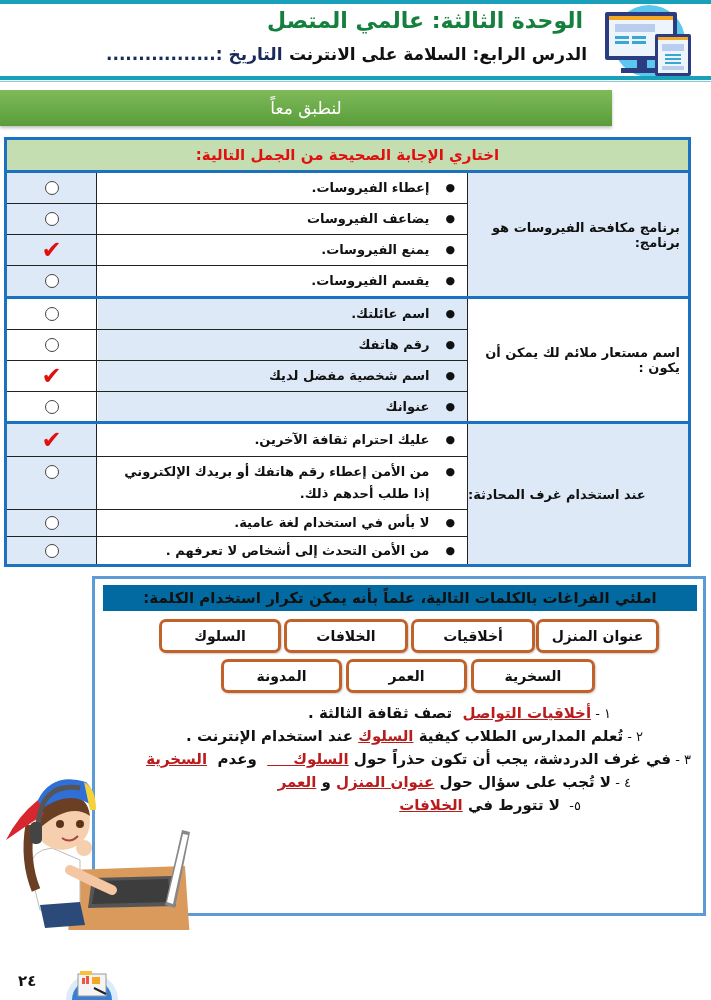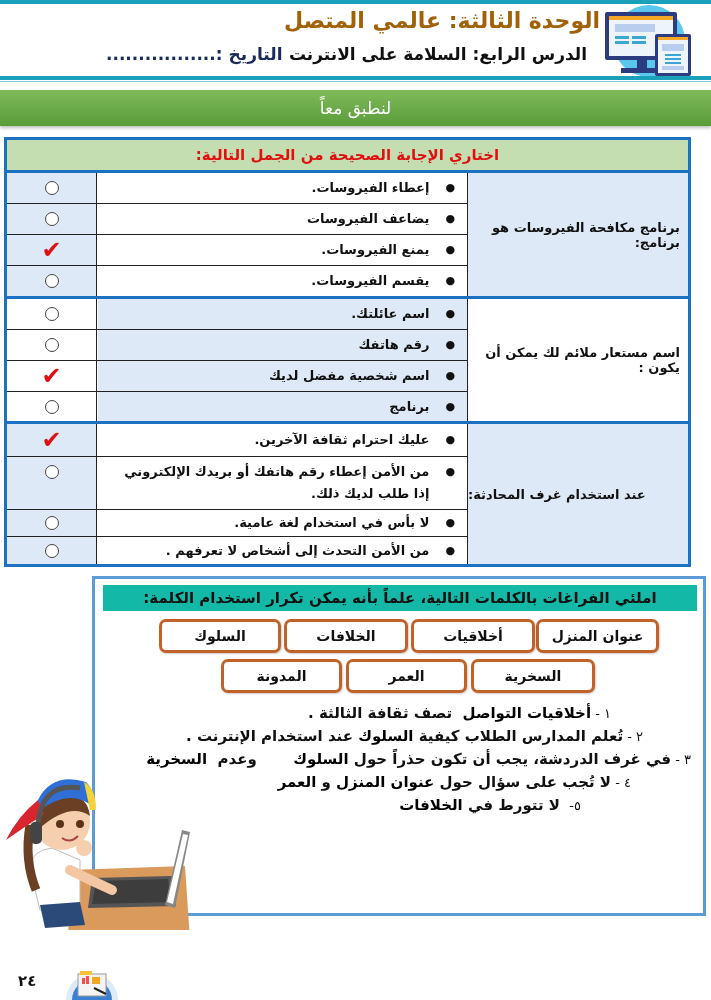--- a/index.html
+++ b/index.html
@@ -10,7 +10,7 @@
   .hdr-line-top { position: absolute; left: 0; top: 0; width: 711px; height: 4px; background: #1aa0b8; }
   .hdr-line-bot { position: absolute; left: 0; top: 76px; width: 711px; height: 4px; background: #1aa0b8; }
   .hdr-line-bot2 { position: absolute; left: 0; top: 81px; width: 711px; height: 1px; background: #7fd0dd; }
-  .unit-title { position: absolute; right: 111px; top: 8px; font-size: 22px; font-weight: bold; color: #a16207; direction: rtl; white-space: nowrap; }
+  .unit-title { position: absolute; right: 128px; top: 8px; font-size: 22px; font-weight: bold; color: #15803d; direction: rtl; white-space: nowrap; }
   .lesson-title { position: absolute; right: 124px; top: 44px; font-size: 17px; font-weight: bold; color: #111; direction: rtl; white-space: nowrap; }
   .date-label { position: absolute; left: 66px; top: 44px; font-size: 17px; font-weight: bold; color: #1a2a5a; direction: rtl; white-space: nowrap; margin-left: 40px; }
   .hdr-icon { position: absolute; right: 14px; top: 4px; width: 100px; height: 74px; }

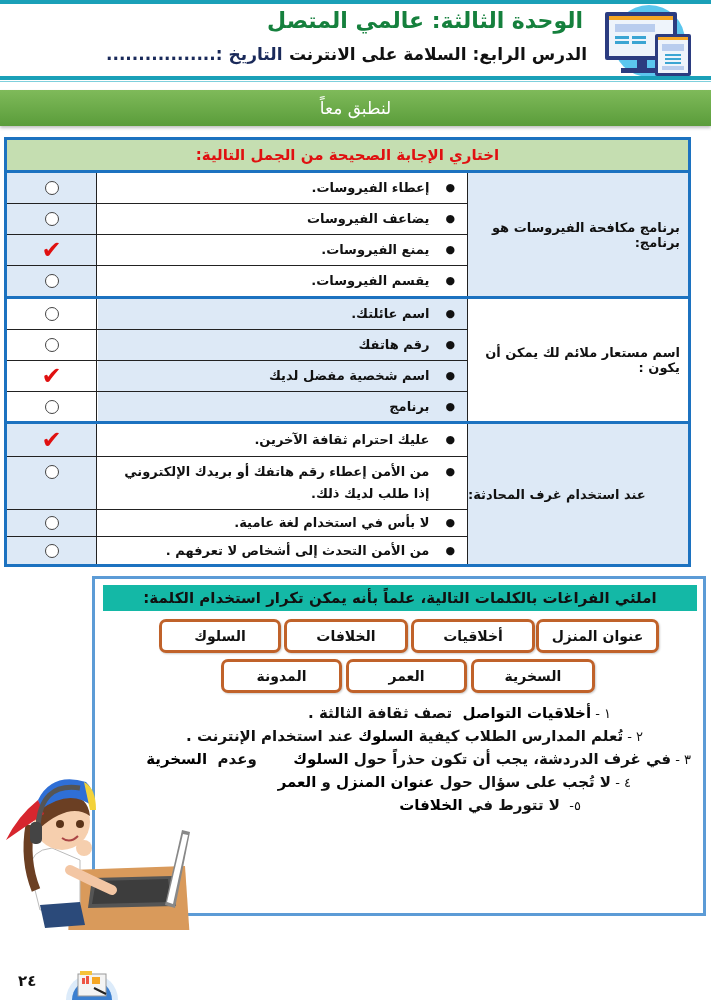--- a/index.html
+++ b/index.html
@@ -16,7 +16,7 @@
   .hdr-icon { position: absolute; right: 14px; top: 4px; width: 100px; height: 74px; }
 
   
-  .banner { position: absolute; left: 0; top: 90px; width: 711px; height: 36px;
+  .banner { position: absolute; left: 0; top: 90px; width: 612px; height: 36px;
     background: linear-gradient(#7fba5a, #5a9c3a); box-shadow: 0 2px 3px rgba(0,0,0,0.25);
     color: #fff; font-size: 17px; text-align: center; line-height: 36px; direction: rtl; font-family: "DejaVu Serif", serif; }
 

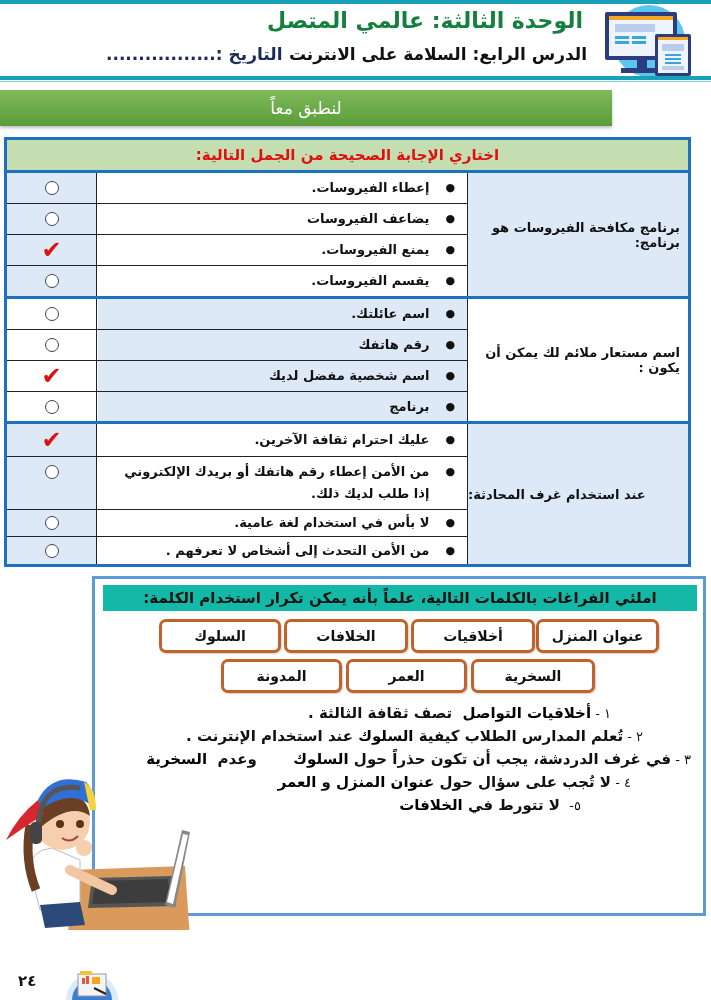--- a/index.html
+++ b/index.html
@@ -172,7 +172,7 @@
         </div>
       <div class="opt-text alt-bg">
           <span class="bullet">●</span>
-          <span>برنامج</span>
+          <span>عنوانك</span>
         </div>
     </div>
   </div>

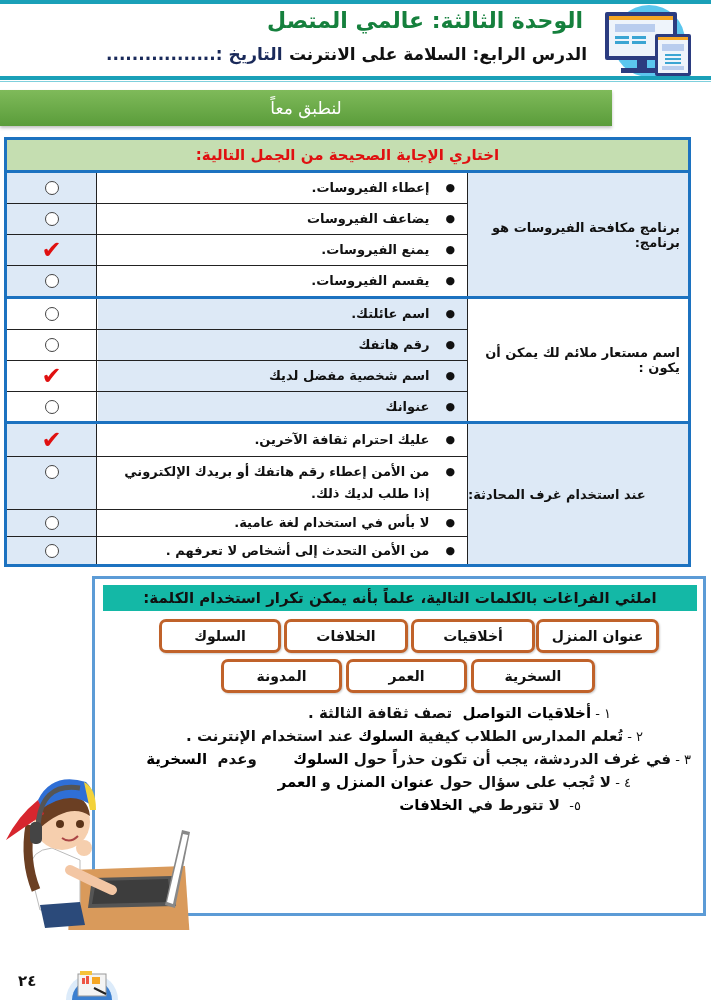--- a/index.html
+++ b/index.html
@@ -196,7 +196,7 @@
         </div>
       <div class="opt-text white-bg" style="align-items:flex-start;padding-top:4px;">
           <span class="bullet" style="line-height:22px;">●</span>
-          <span style="white-space:normal;max-width:330px;">من الأمن إعطاء رقم هاتفك أو بريدك الإلكتروني إذا طلب لديك ذلك.</span>
+          <span style="white-space:normal;max-width:330px;">من الأمن إعطاء رقم هاتفك أو بريدك الإلكتروني إذا طلب أحدهم ذلك.</span>
         </div>
     </div>
     <div class="opt-row" style="top:86px;height:27px;">

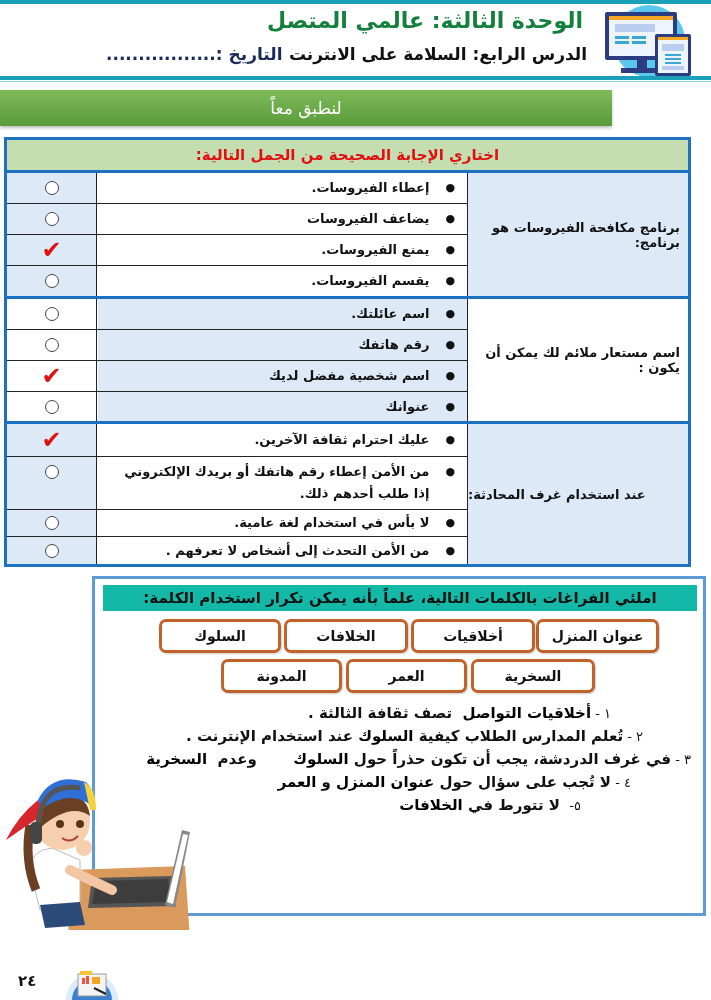--- a/index.html
+++ b/index.html
@@ -42,7 +42,7 @@
 
   
   .fill-box { position: absolute; left: 92px; top: 576px; width: 614px; height: 340px; border: 3px solid #5c9bd6; background: #fff; }
-  .fill-head { position: absolute; left: 8px; top: 6px; width: 594px; height: 26px; background: #14b8a6;
+  .fill-head { position: absolute; left: 8px; top: 6px; width: 594px; height: 26px; background: #0369a1;
     text-align: center; line-height: 26px; font-weight: bold; font-size: 15px; direction: rtl; }
   .word { position: absolute; height: 34px; border: 3px solid #c0622a; border-radius: 7px; background: #fff;
     text-align: center; line-height: 28px; font-weight: bold; font-size: 14px; direction: rtl; box-shadow: 1px 1px 2px rgba(0,0,0,0.2); }

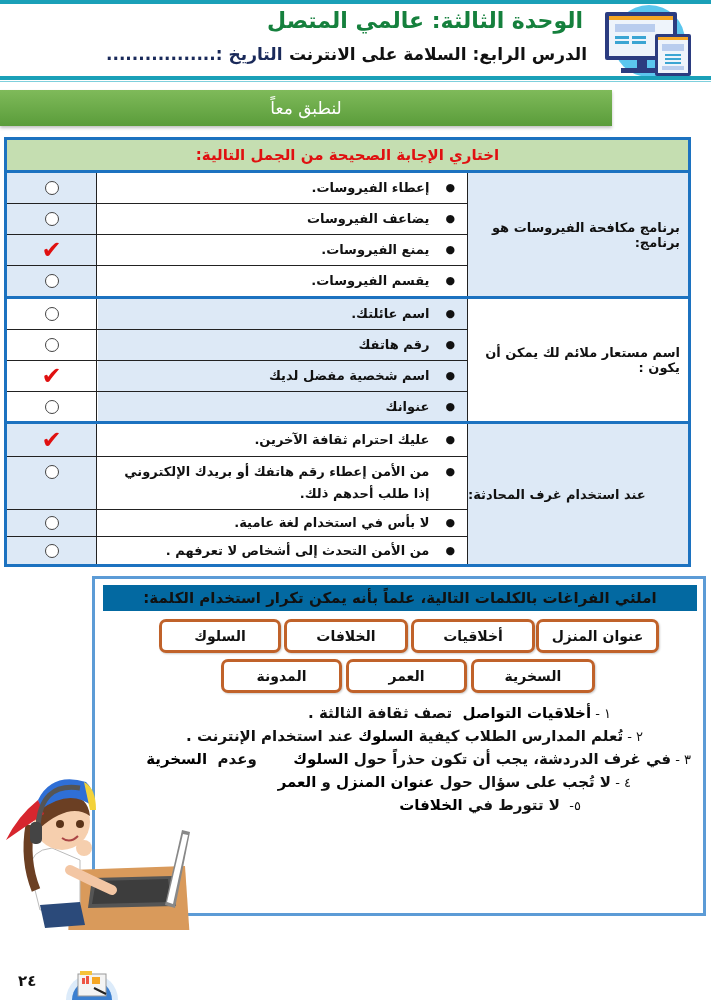--- a/index.html
+++ b/index.html
@@ -49,7 +49,7 @@
 
   .sentences { position: absolute; right: 20px; top: 702px; width: 520px; direction: rtl; font-weight: bold; font-size: 15px; line-height: 23px; }
   .sentence { white-space: nowrap; }
-  .ans { color: #000000; }
+  .ans { color: #b91c1c; text-decoration: underline; }
   .num { font-weight: normal; font-size: 13px; }
 
   .girl { position: absolute; left: 0; top: 730px; width: 200px; height: 200px; }

